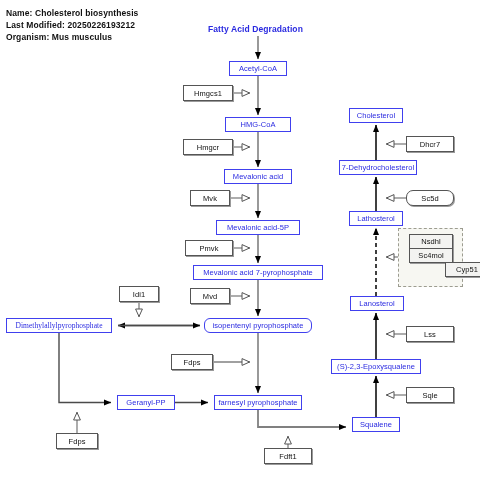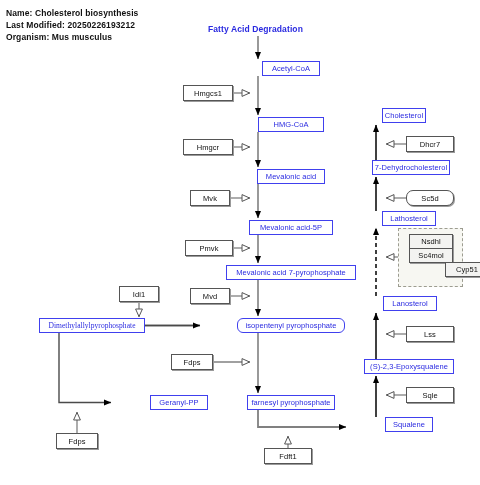--- a/index.html
+++ b/index.html
@@ -64,7 +64,6 @@
     border: 1.2px solid #4040ee;
     background: #ffffff;
     color: #2a2ae0;
-    margin-left: 33px;
   }
   
   .gene {

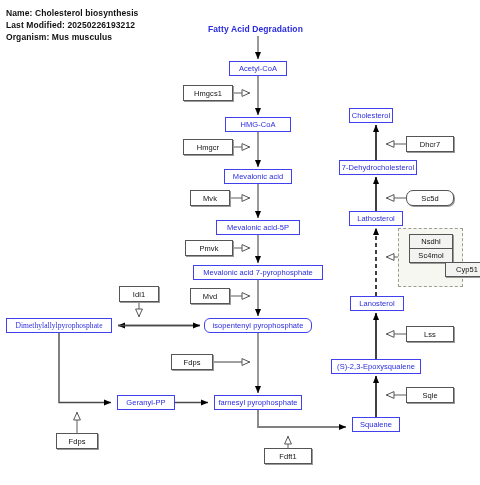--- a/index.html
+++ b/index.html
@@ -192,7 +192,7 @@
       <div class="node metabolite" style="left: 350px; top: 296px; width: 54px; height: 15px;">Lanosterol</div>
       <div class="node metabolite" style="left: 349px; top: 211px; width: 54px; height: 15px;">Lathosterol</div>
       <div class="node metabolite" style="left: 339px; top: 160px; width: 78px; height: 15px;">7-Dehydrocholesterol</div>
-      <div class="node metabolite" style="left: 349px; top: 108px; width: 44px; height: 15px;">Cholesterol</div>
+      <div class="node metabolite" style="left: 349px; top: 108px; width: 54px; height: 15px;">Cholesterol</div>
       <div class="node gene plain" style="left: 183px; top: 85px; width: 50px; height: 16px;">Hmgcs1</div>
       <div class="node gene plain" style="left: 183px; top: 139px; width: 50px; height: 16px;">Hmgcr</div>
       <div class="node gene plain" style="left: 190px; top: 190px; width: 40px; height: 16px;">Mvk</div>

